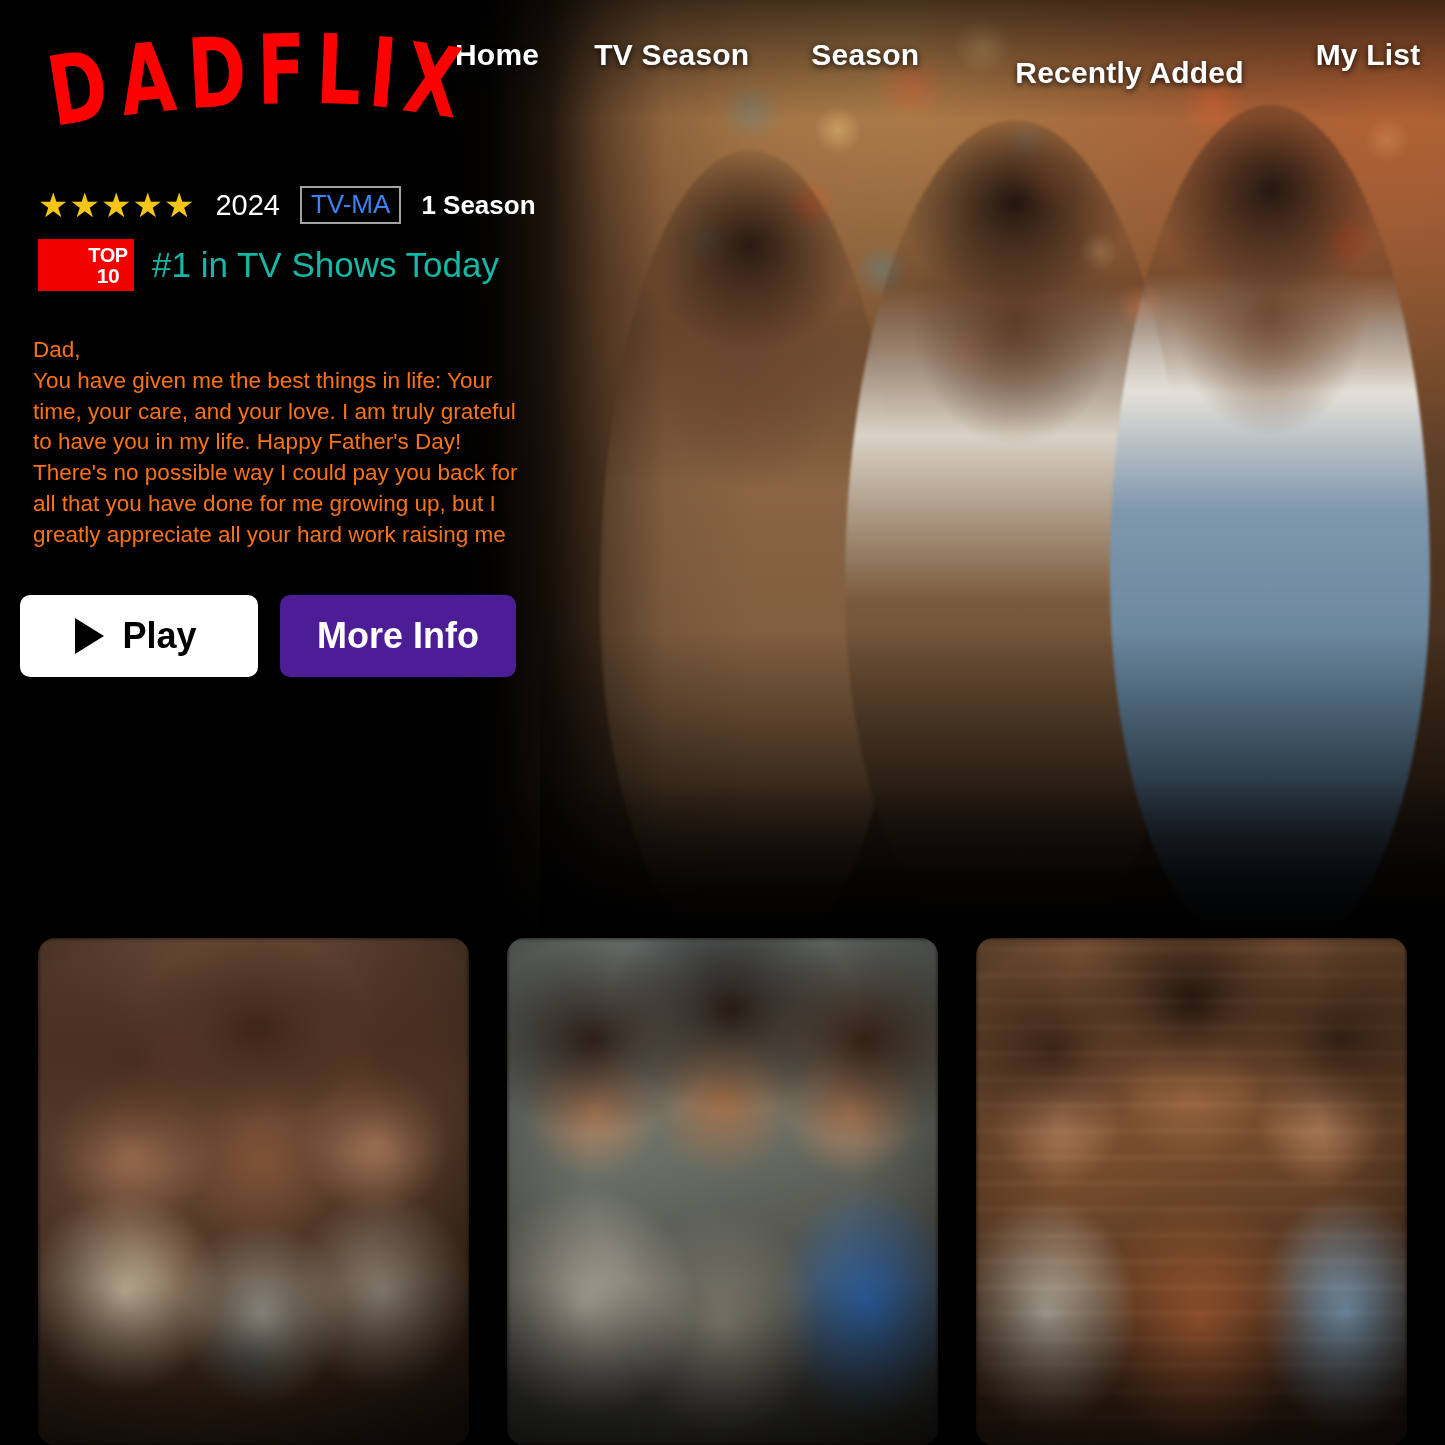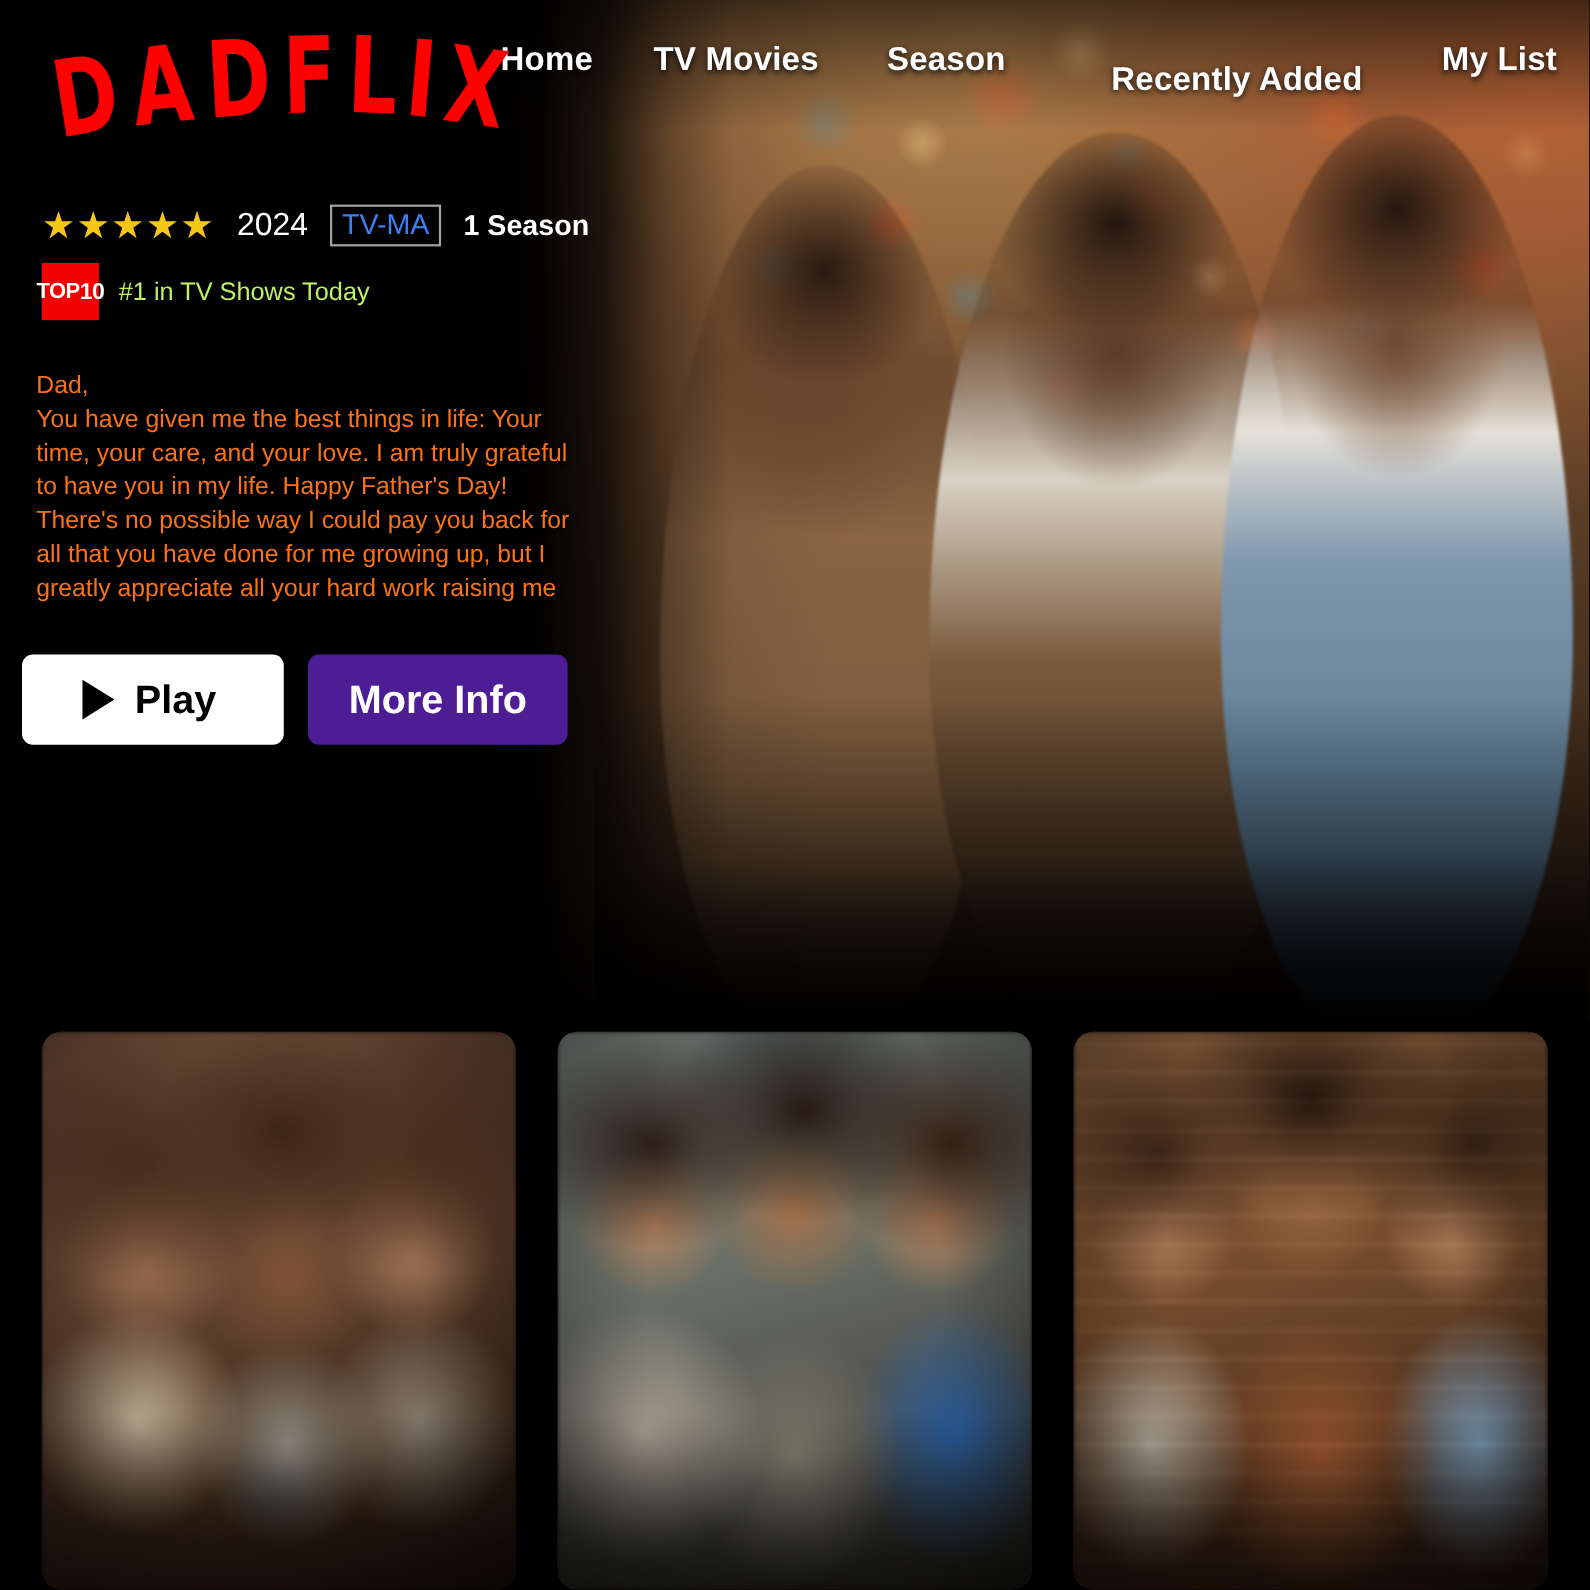--- a/index.html
+++ b/index.html
@@ -414,7 +414,7 @@
 
   <nav class="navbar">
     <div class="nav-item">Home</div>
-    <div class="nav-item">TV Movies</div>
+    <div class="nav-item">TV Season</div>
     <div class="nav-item">Season</div>
     <div class="nav-item">Recently Added</div>
     <div class="nav-item">My List</div>

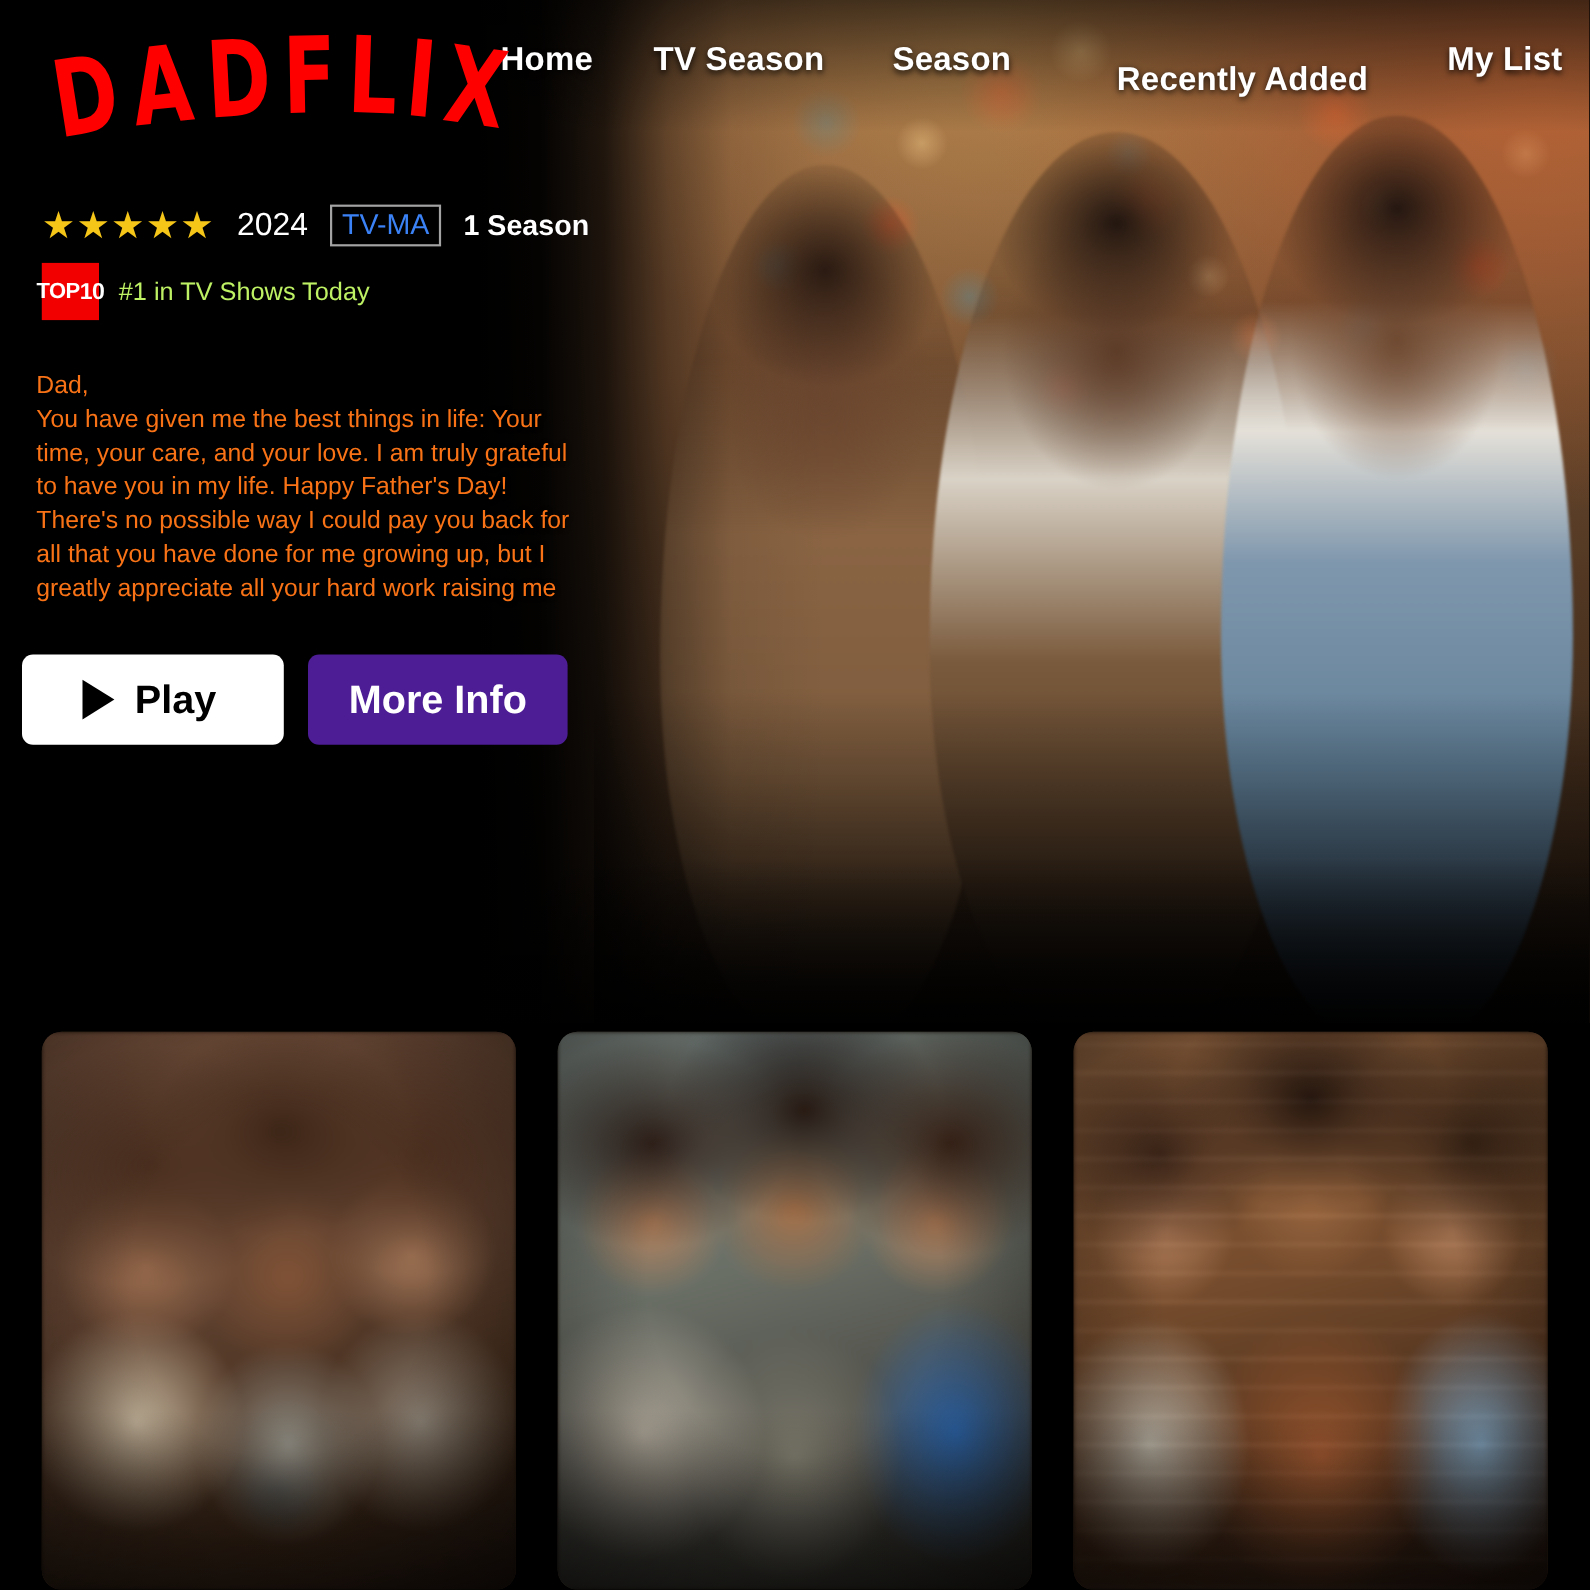--- a/index.html
+++ b/index.html
@@ -233,10 +233,11 @@
     height: 52px;
     background: #f20000;
     display: flex;
-    flex-direction: row;
+    flex-direction: column;
     align-items: center;
     justify-content: center;
     line-height: 1;
+    padding-left: 44px;
   }
   .top10-badge .t1 {
     font-size: 20px;

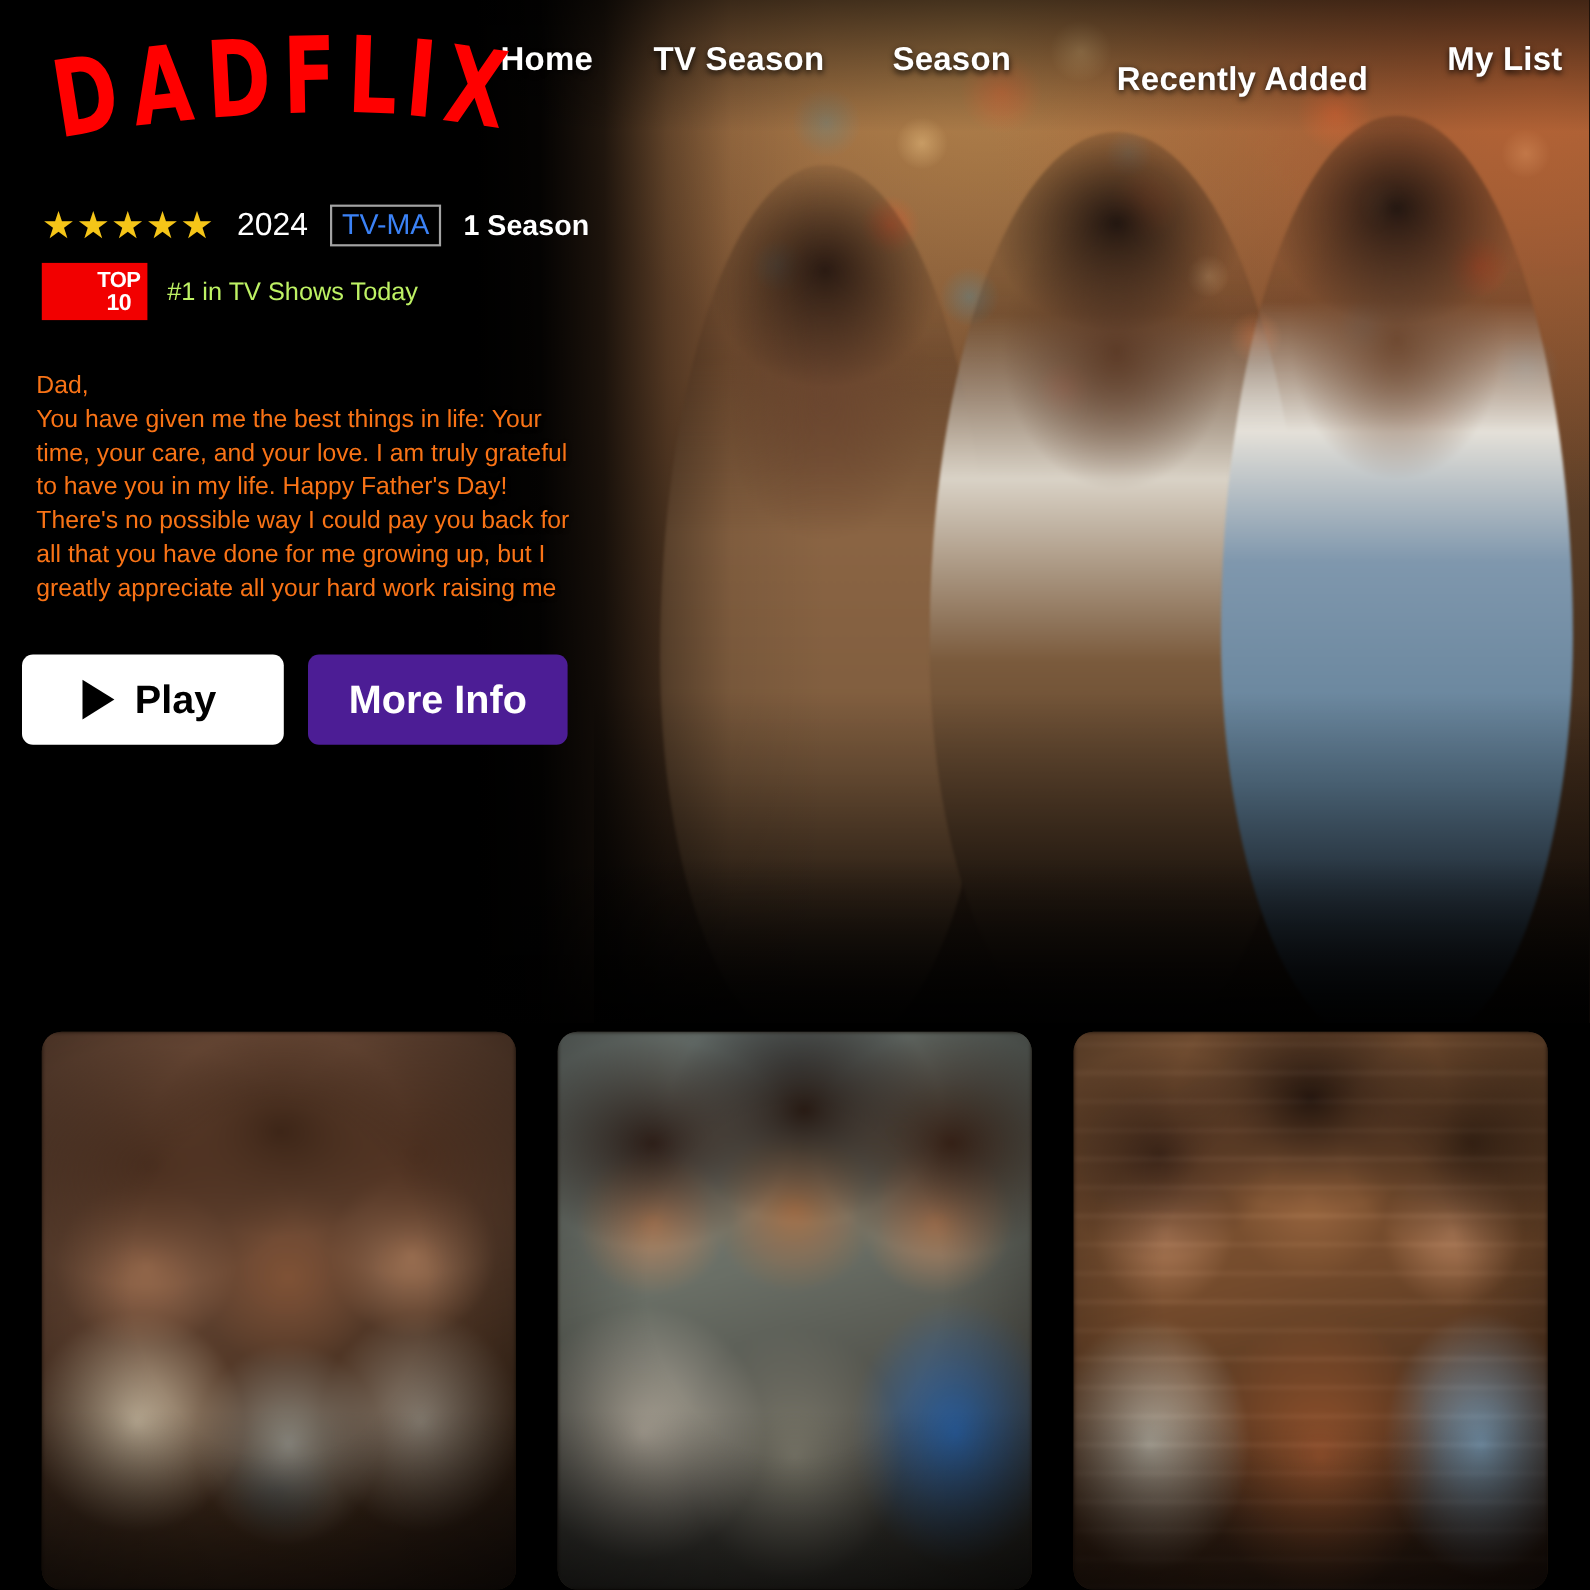--- a/index.html
+++ b/index.html
@@ -252,8 +252,8 @@
     letter-spacing: -.5px;
   }
   .top10-text {
-    font-size: 23px;
-    color: #bef264;
+    font-size: 35px;
+    color: #14b8a6;
   }
 
   .hero-desc {

